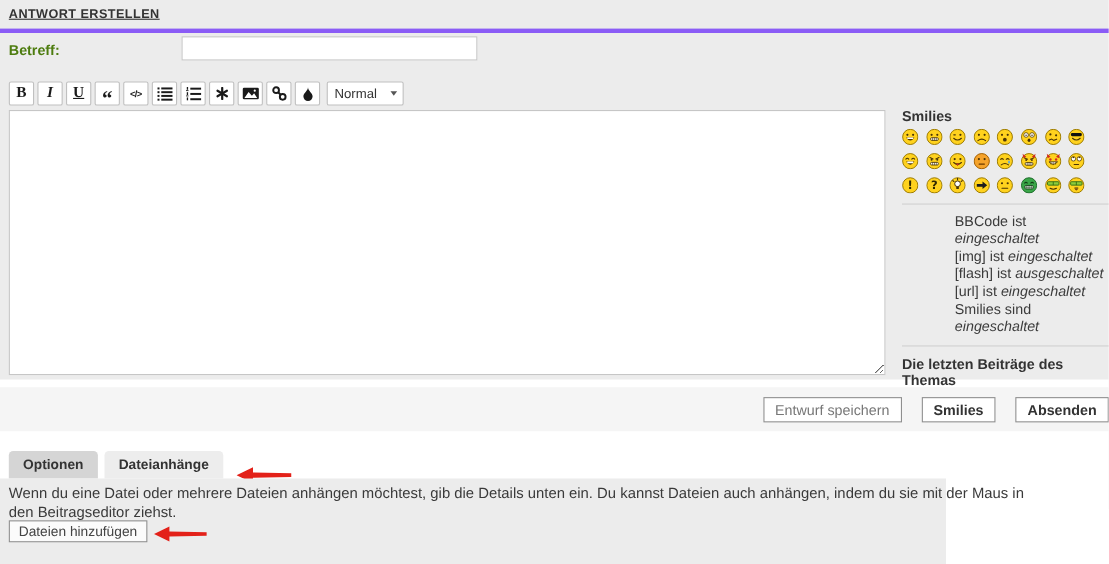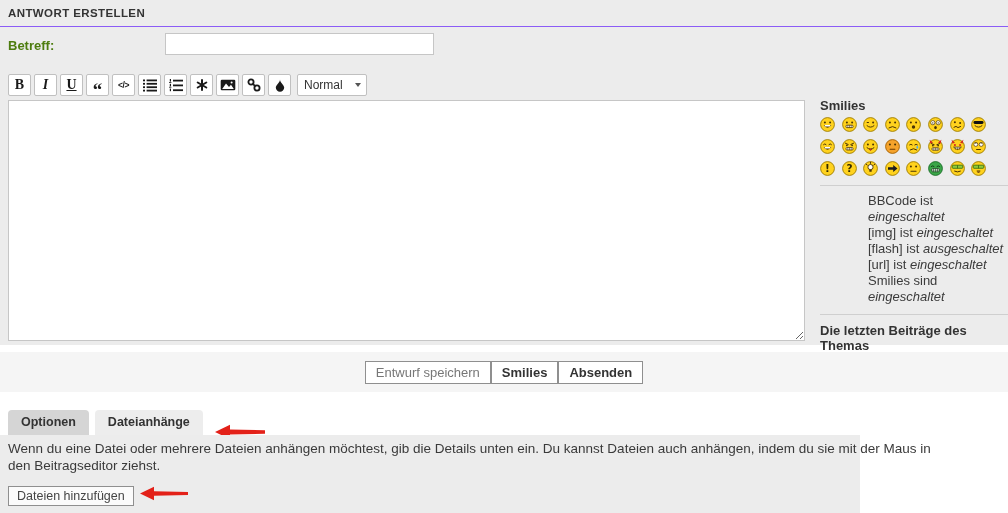--- a/index.html
+++ b/index.html
@@ -9,7 +9,7 @@
   }
   
   .section-top{position:absolute;left:0;top:0;width:1008px;height:345px;background:#ececec;}
-  .page-header{height:26px;border-bottom:1px solid #8b5cf6;display:flex;align-items:center;padding-left:8px;}
+  .page-header{height:26px;border-bottom:4px solid #8b5cf6;display:flex;align-items:center;padding-left:8px;text-decoration:underline;}
   .page-header h1{margin:0;font-size:11.5px;letter-spacing:.4px;font-weight:bold;color:#333;}
   .subject-row{position:absolute;left:0;top:33px;width:100%;}
   .subject-label{position:absolute;left:8px;top:5px;font-size:13px;font-weight:bold;color:#4d7c0f;}

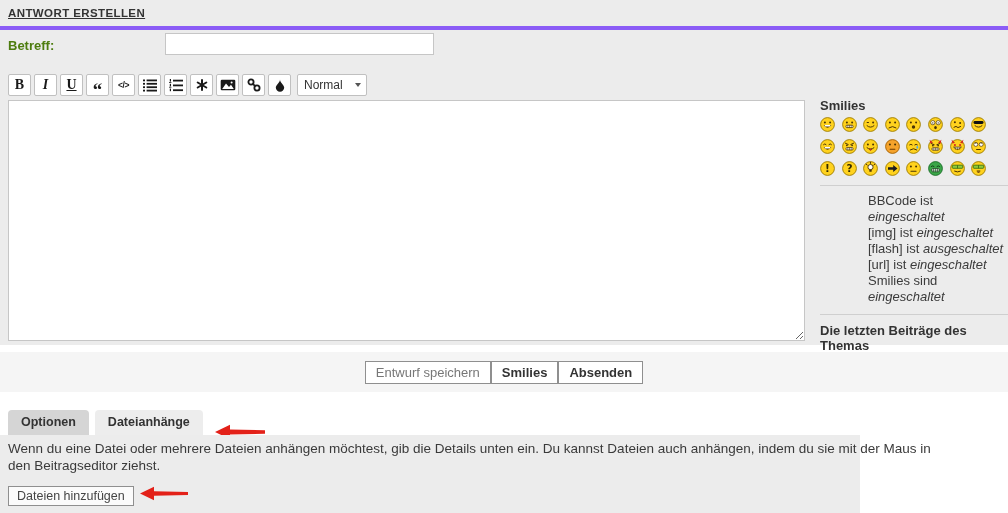--- a/index.html
+++ b/index.html
@@ -41,7 +41,7 @@
   .last-posts{font-size:13px;font-weight:bold;color:#333;margin-top:8px;}
   
   .buttons-bar{position:absolute;left:0;top:352px;width:1008px;height:40px;background:#f5f5f5;
-    display:flex;align-items:center;justify-content:center;gap:0;}
+    display:flex;align-items:center;justify-content:flex-end;gap:18px;}
   .action-btn{height:23px;background:#fff;border:1px solid #8f8f8f;font-size:13px;padding:0 10px;
     font-family:"Liberation Sans",sans-serif;cursor:pointer;}
   .action-btn.secondary{color:#777;font-weight:normal;}

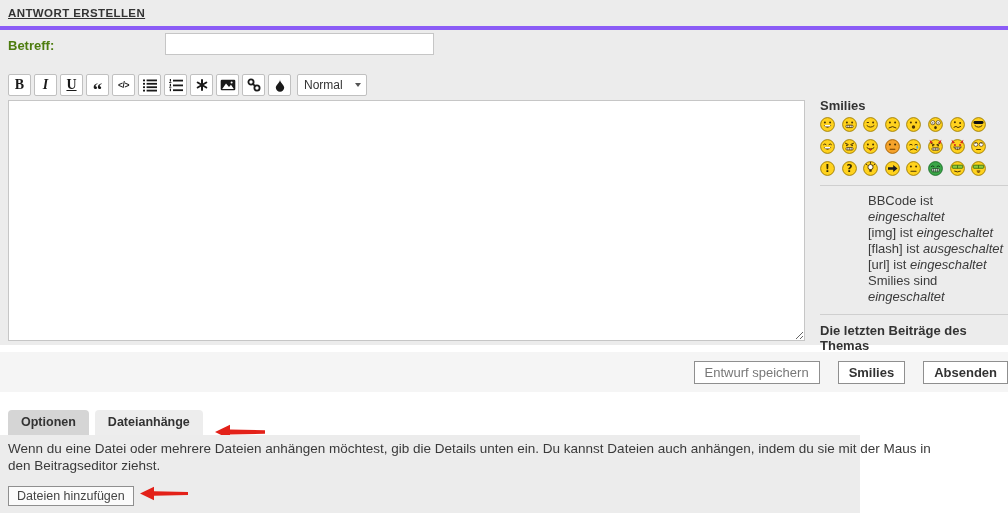--- a/index.html
+++ b/index.html
@@ -57,7 +57,7 @@
   
   .attach-panel{position:absolute;left:0;top:435px;width:860px;height:78px;background:#ececec;}
   .attach-desc{position:absolute;left:8px;top:6px;width:938px;font-size:13.5px;color:#3a3a3a;line-height:16.5px;}
-  .attach-btn-row{position:absolute;left:8px;top:51px;display:flex;align-items:flex-start;}
+  .attach-btn-row{position:absolute;left:8px;top:38px;display:flex;align-items:flex-end;}
   .attach-btn{height:20px;background:#fbfbfb;border:1px solid #8f8f8f;font-size:12.5px;color:#444;
     padding:0 8px;font-family:"Liberation Sans",sans-serif;cursor:pointer;}
   .attach-btn-row .red-arrow{top:0;}

